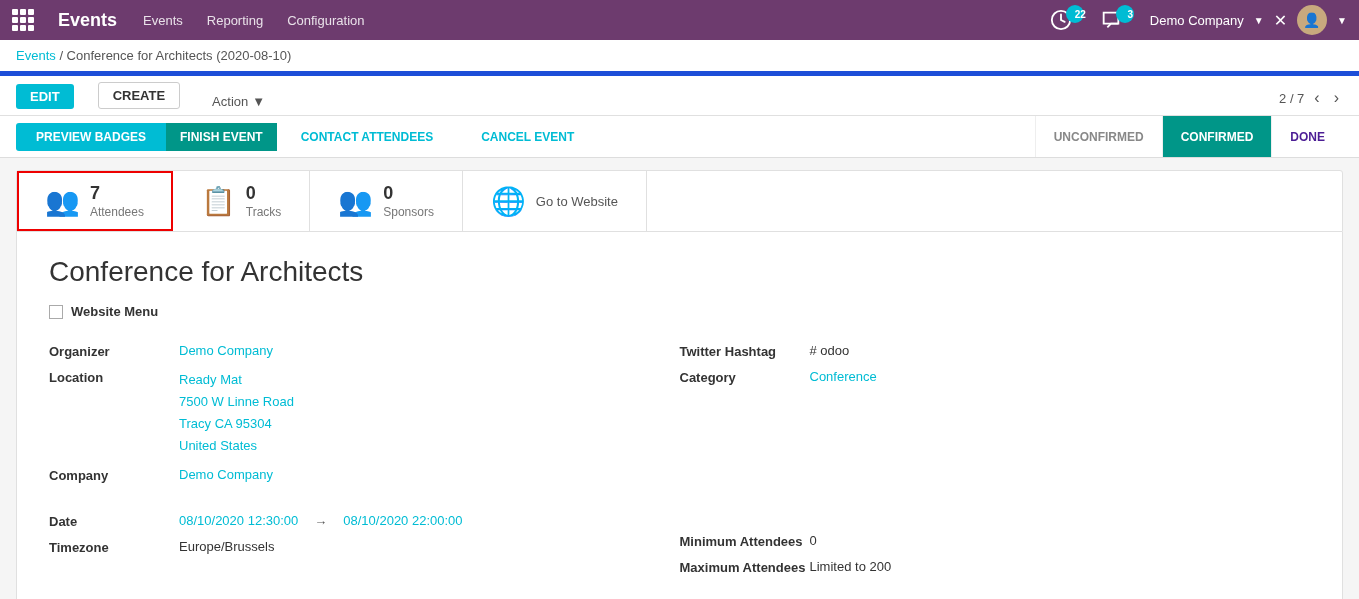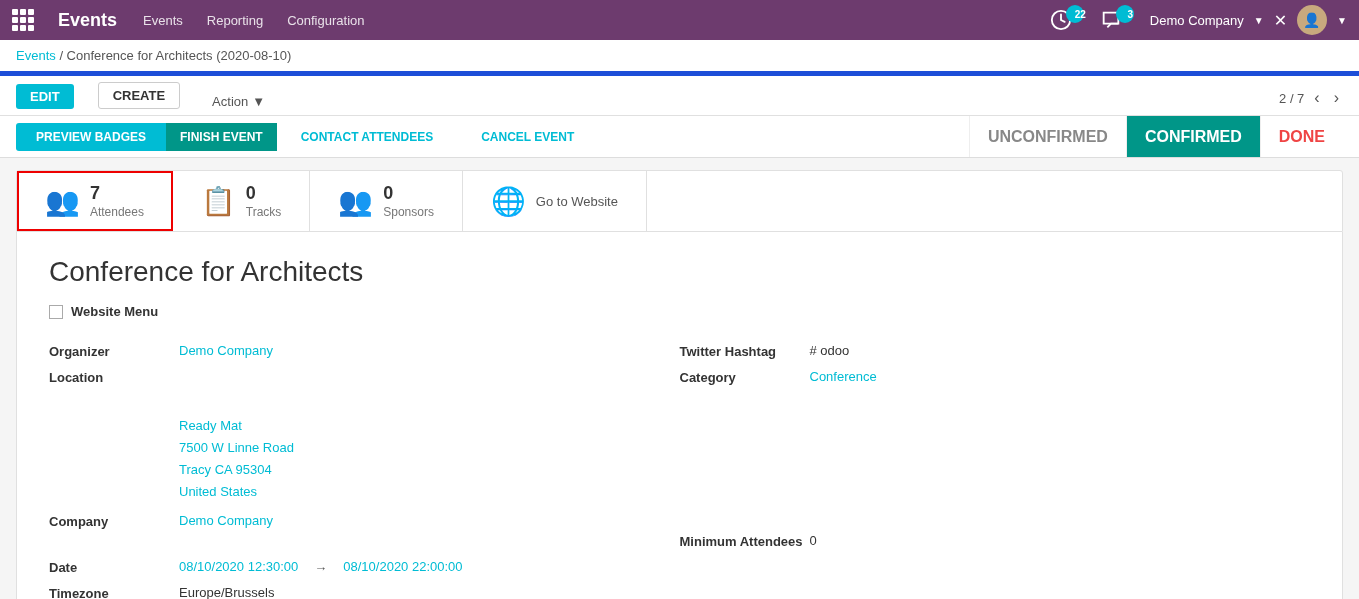--- a/index.html
+++ b/index.html
@@ -204,7 +204,7 @@
       padding: 0 18px;
       display: flex;
       align-items: center;
-      font-size: 16px;
+      font-size: 12px;
       color: #888;
       border-left: 1px solid #eee;
       cursor: pointer;

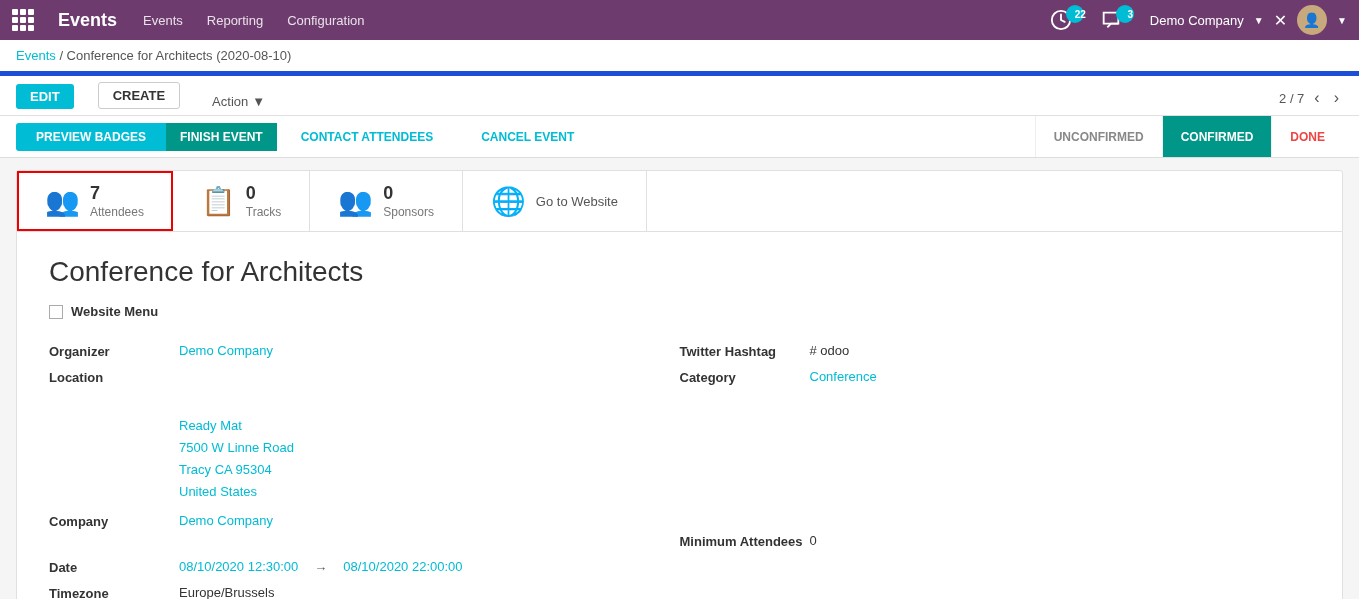--- a/index.html
+++ b/index.html
@@ -216,7 +216,7 @@
       color: white;
     }
     .status-item.done {
-      color: #ef4444;
+      color: #4c1d95;
     }
 
     

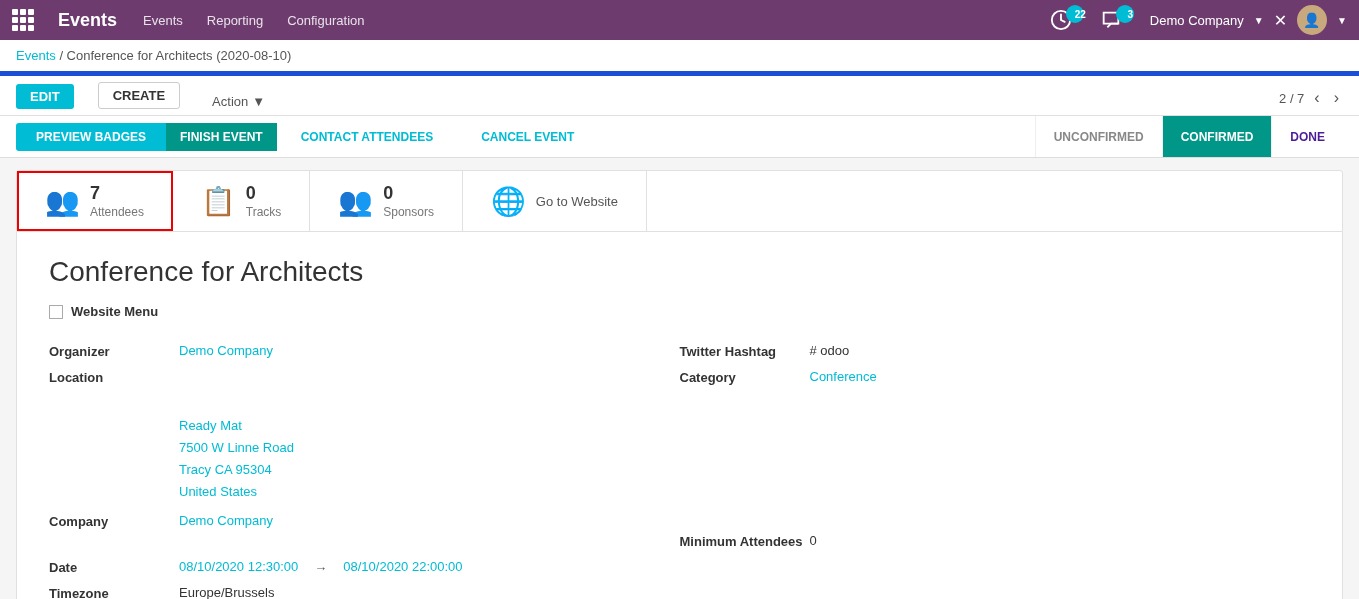--- a/index.html
+++ b/index.html
@@ -329,7 +329,6 @@
     }
     .form-value.multi {
       line-height: 1.6;
-      margin-top: 46px;
     }
     .date-row {
       display: flex;

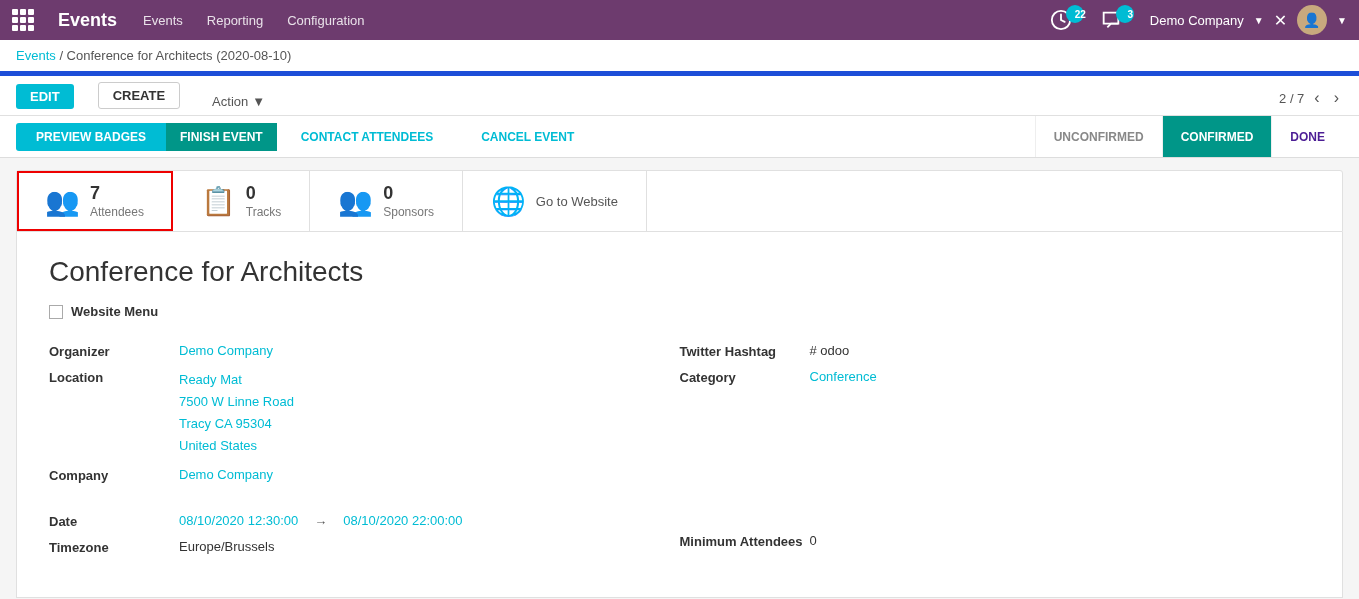--- a/index.html
+++ b/index.html
@@ -508,6 +508,10 @@
           <span class="form-label bold">Minimum Attendees</span>
           <span class="form-value plain">0</span>
         </div>
+        <div class="form-row">
+          <span class="form-label bold">Maximum Attendees</span>
+          <span class="form-value plain">Limited to 200</span>
+        </div>
       </div>
     </div>
   </div>

